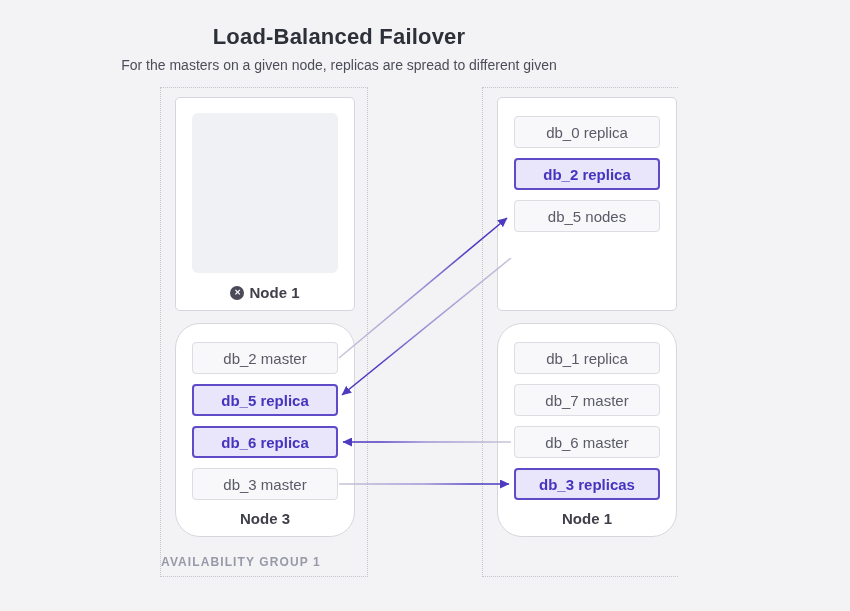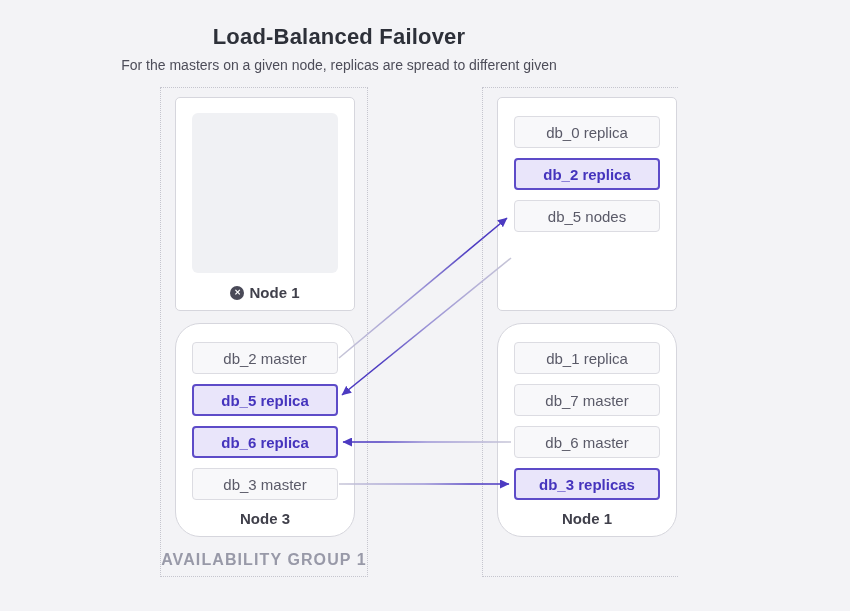--- a/index.html
+++ b/index.html
@@ -13,8 +13,8 @@
   .group{position:absolute;top:87px;width:206px;height:488px;border:1px dotted #c5c5ce;}
   .group-1{left:160px;}
   .group-2{left:482px;}
-  .group-label{position:absolute;bottom:7px;left:0;width:100%;text-align:center;
-    font-size:16px;font-weight:700;letter-spacing:1.1px;color:#9899a8;}
+  .group-label{position:absolute;bottom:7px;left:0;width:100%;text-align:left;
+    font-size:12px;font-weight:700;letter-spacing:1.1px;color:#9899a8;}
 
   .node-card{position:absolute;left:14px;width:178px;height:212px;background:#ffffff;
     border:1px solid #d6d6dd;border-radius:5px;}

